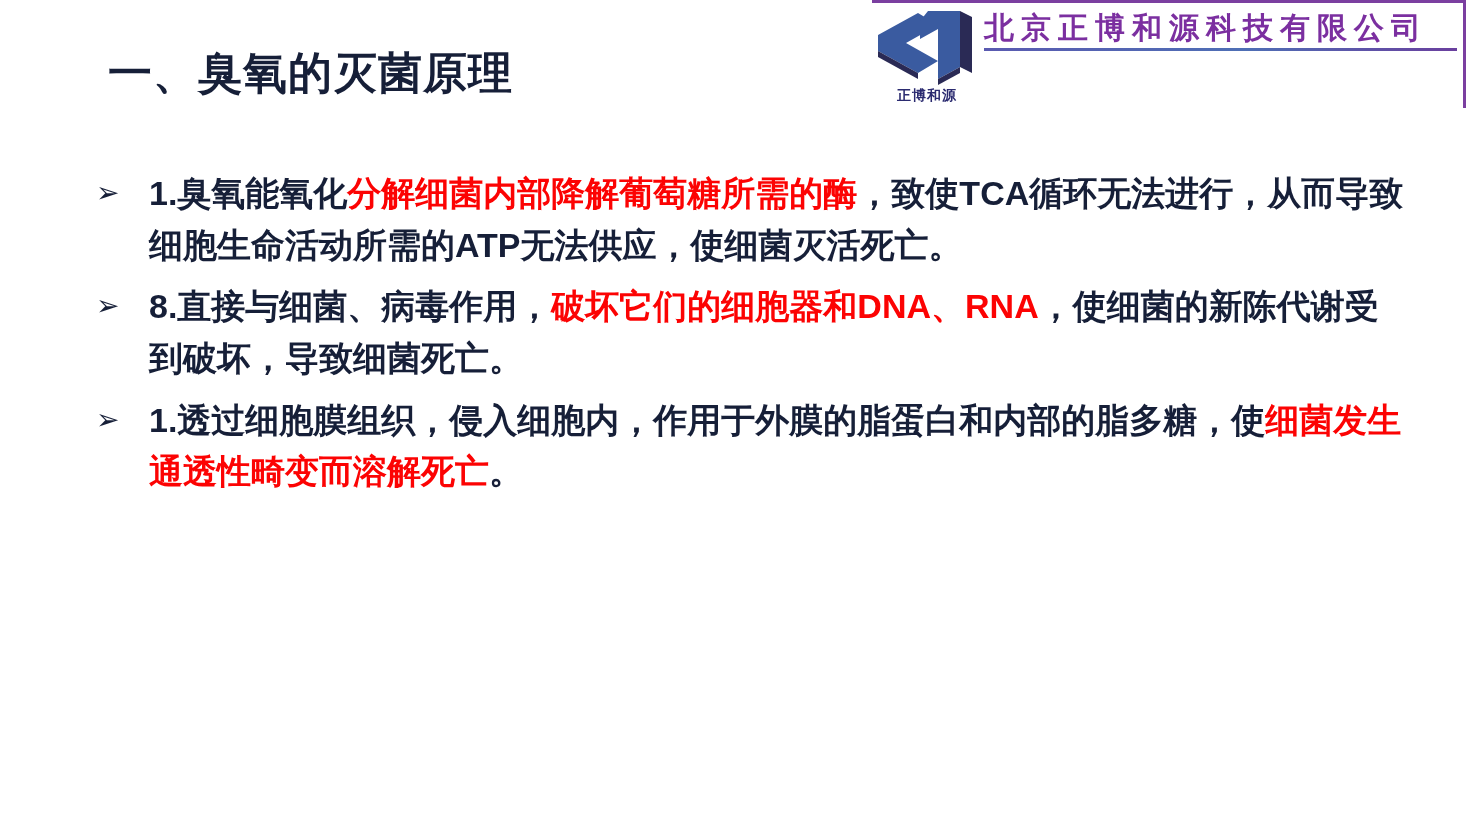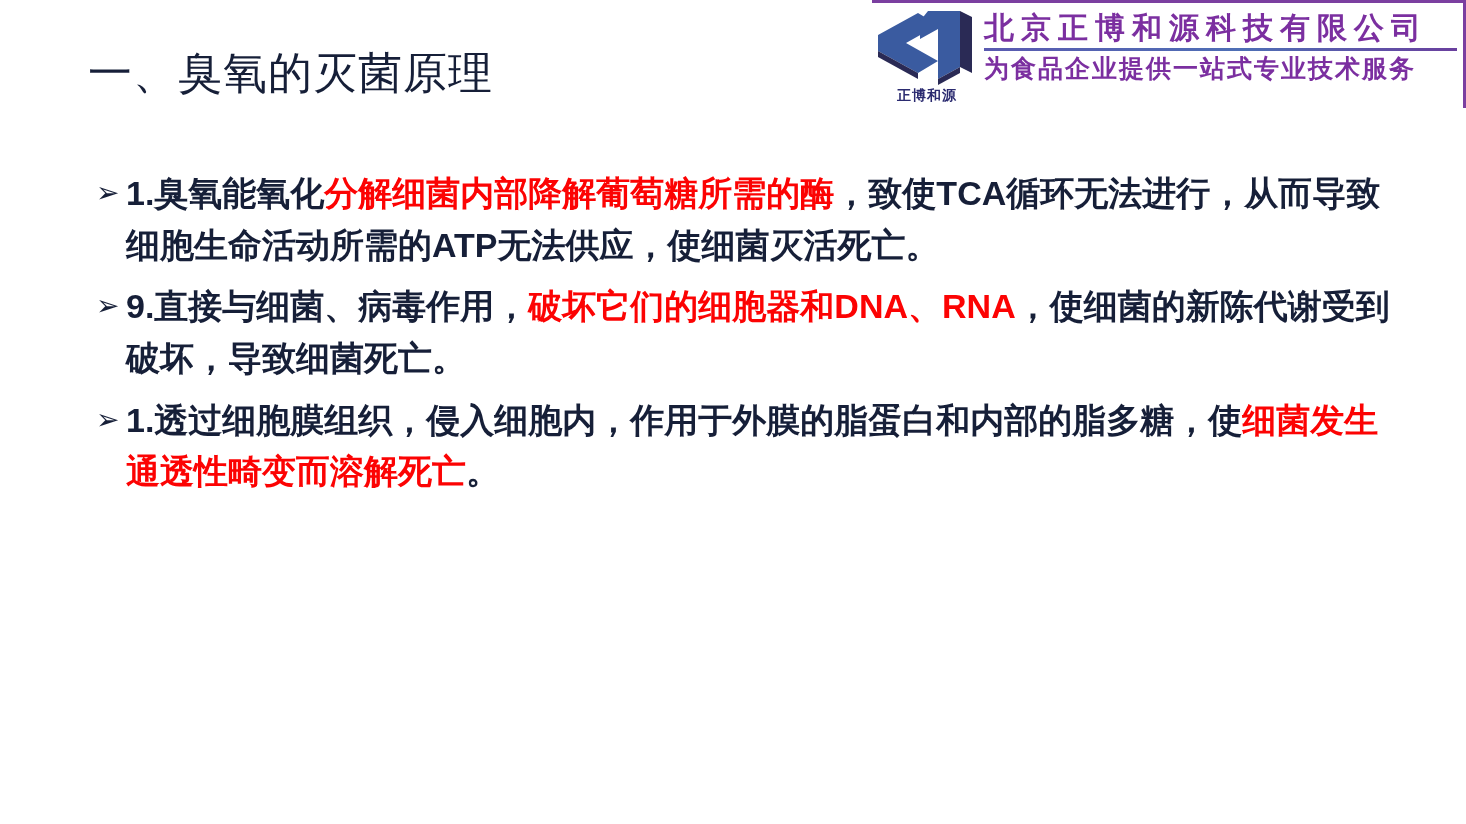--- a/index.html
+++ b/index.html
@@ -87,10 +87,10 @@
   
   #slide-title {
     position: absolute;
-    left: 88px;
+    left: 108px;
     top: 44px;
     font-size: 44px;
-    font-weight: normal;
+    font-weight: bold;
     color: #161f38;
     letter-spacing: 1px;
     white-space: nowrap;

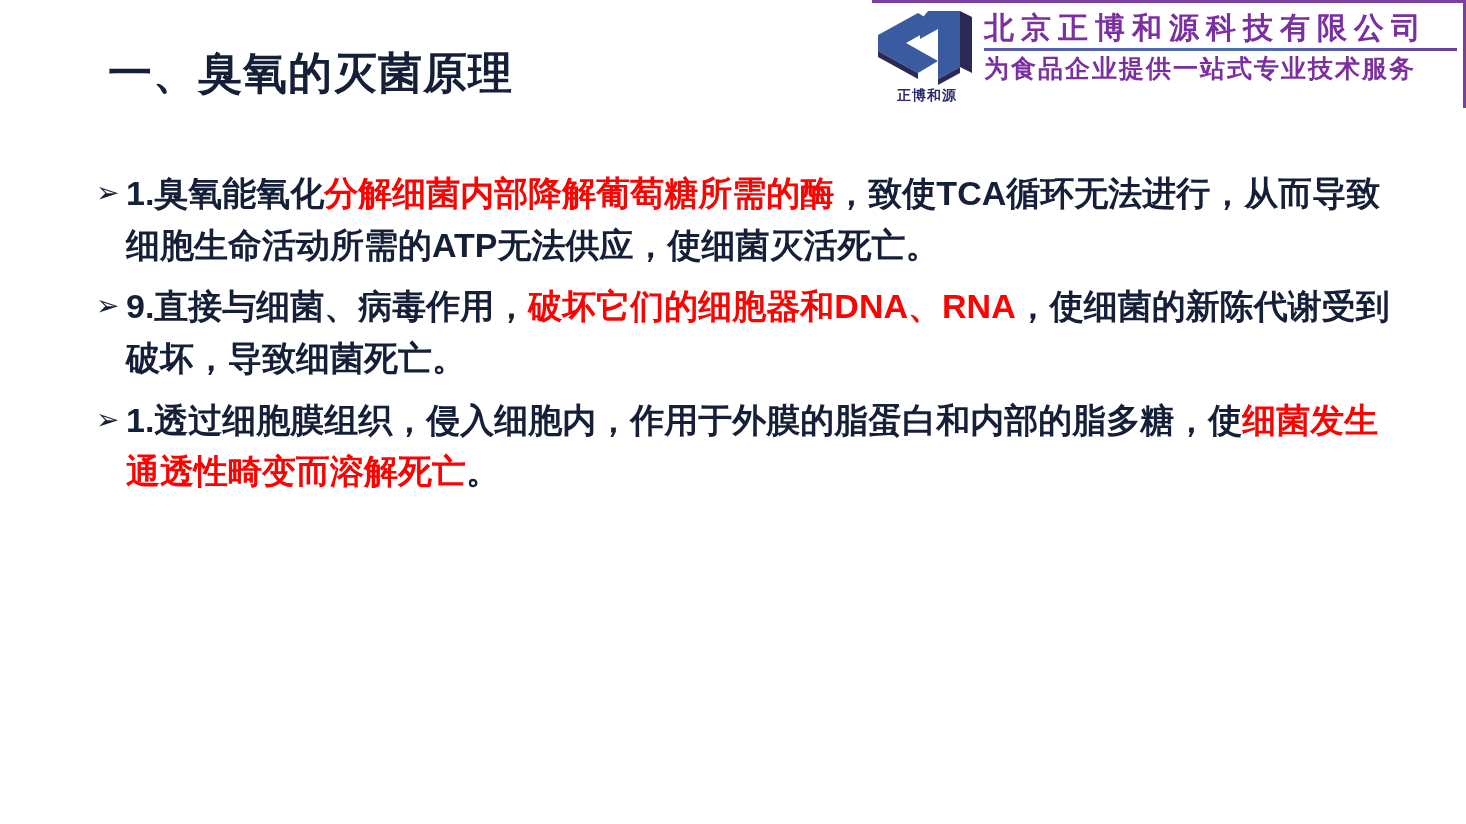--- a/index.html
+++ b/index.html
@@ -154,7 +154,6 @@
   <div id="company-text">
     <div id="company-name">北京正博和源科技有限公司</div>
     <div id="company-divider"></div>
-    <div id="company-tagline">为食品企业提供一站式专业技术服务</div>
   </div>
 
 </div>

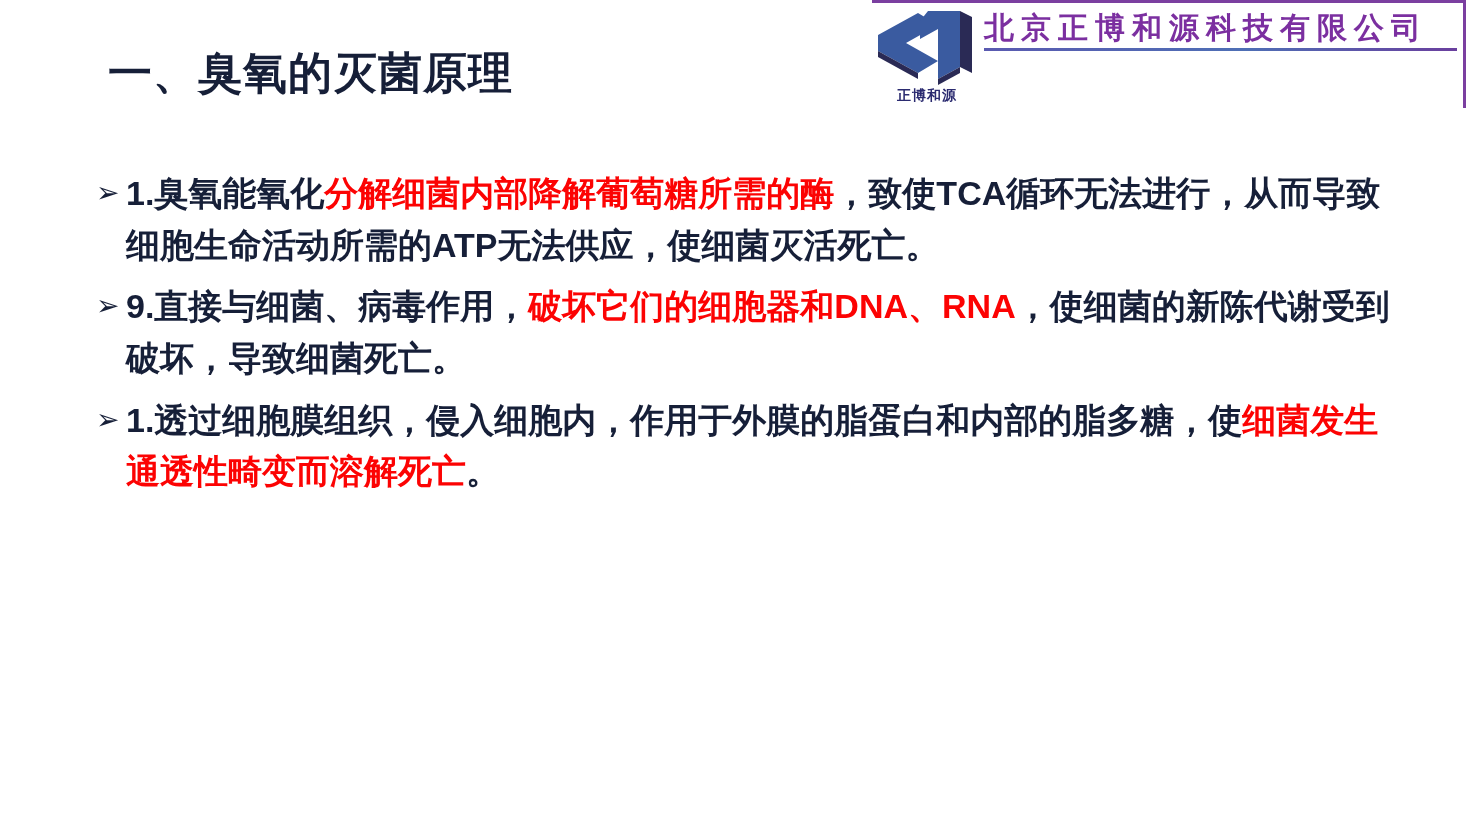--- a/index.html
+++ b/index.html
@@ -125,6 +125,7 @@
     color: #161f38;
     letter-spacing: 0px;
     text-align: left;
+    margin-left: 23px;
   }
   .bullet-text .hl {
     color: #fc0303;

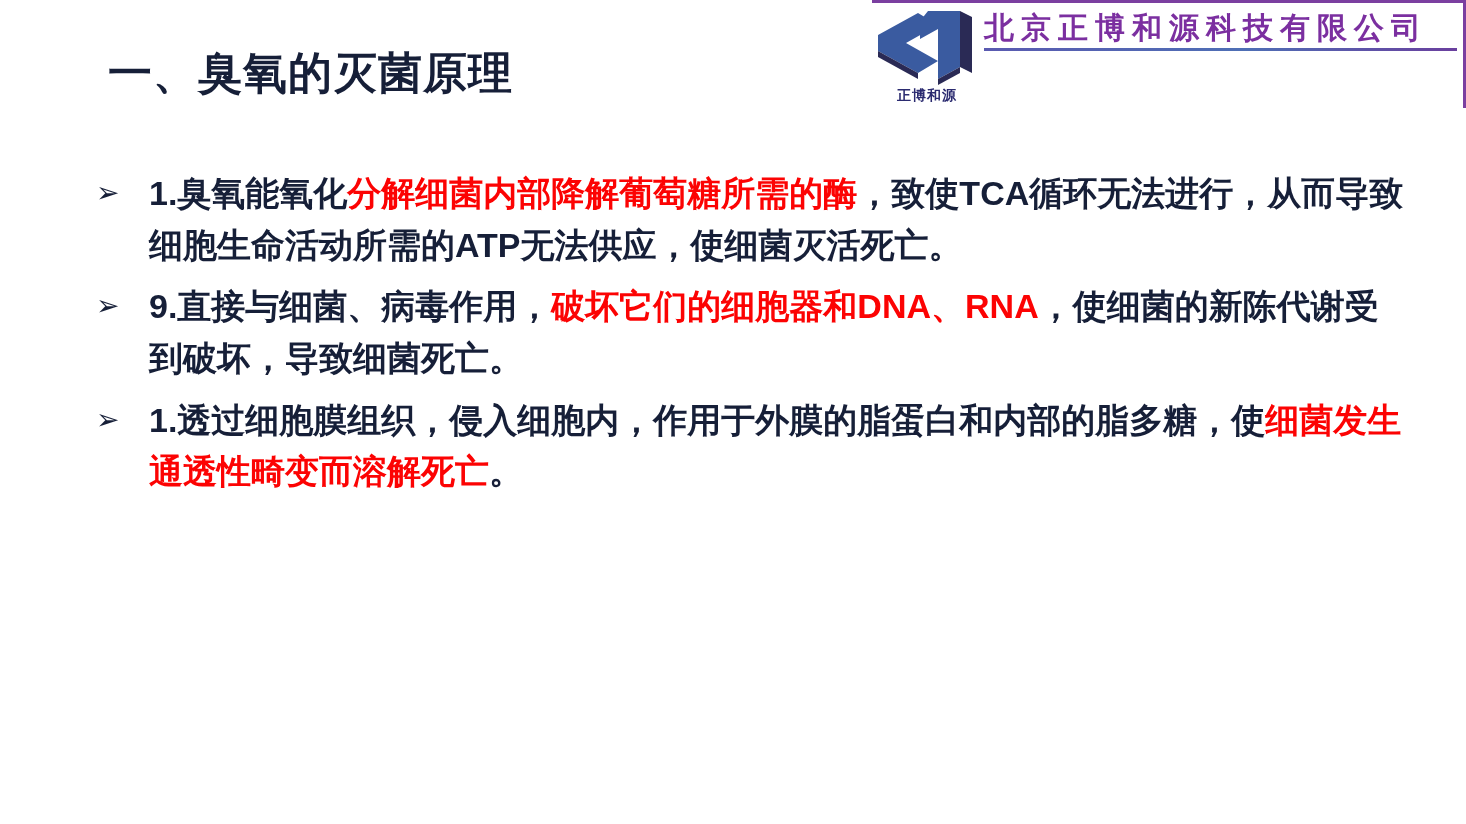--- a/index.html
+++ b/index.html
@@ -169,7 +169,7 @@
     </div>
     <div class="bullet-row">
       <div class="bullet-marker">➢</div>
-      <div class="bullet-text"><span class="dk">9.直接与细菌、病毒作用，</span><span class="hl">破坏它们的细胞器和DNA、RNA</span><span class="dk">，使细菌的新陈代谢受到破坏，导致细菌死亡。</span></div>
+      <div class="bullet-text"><span class="dk">8.直接与细菌、病毒作用，</span><span class="hl">破坏它们的细胞器和DNA、RNA</span><span class="dk">，使细菌的新陈代谢受到破坏，导致细菌死亡。</span></div>
     </div>
     <div class="bullet-row">
       <div class="bullet-marker">➢</div>

